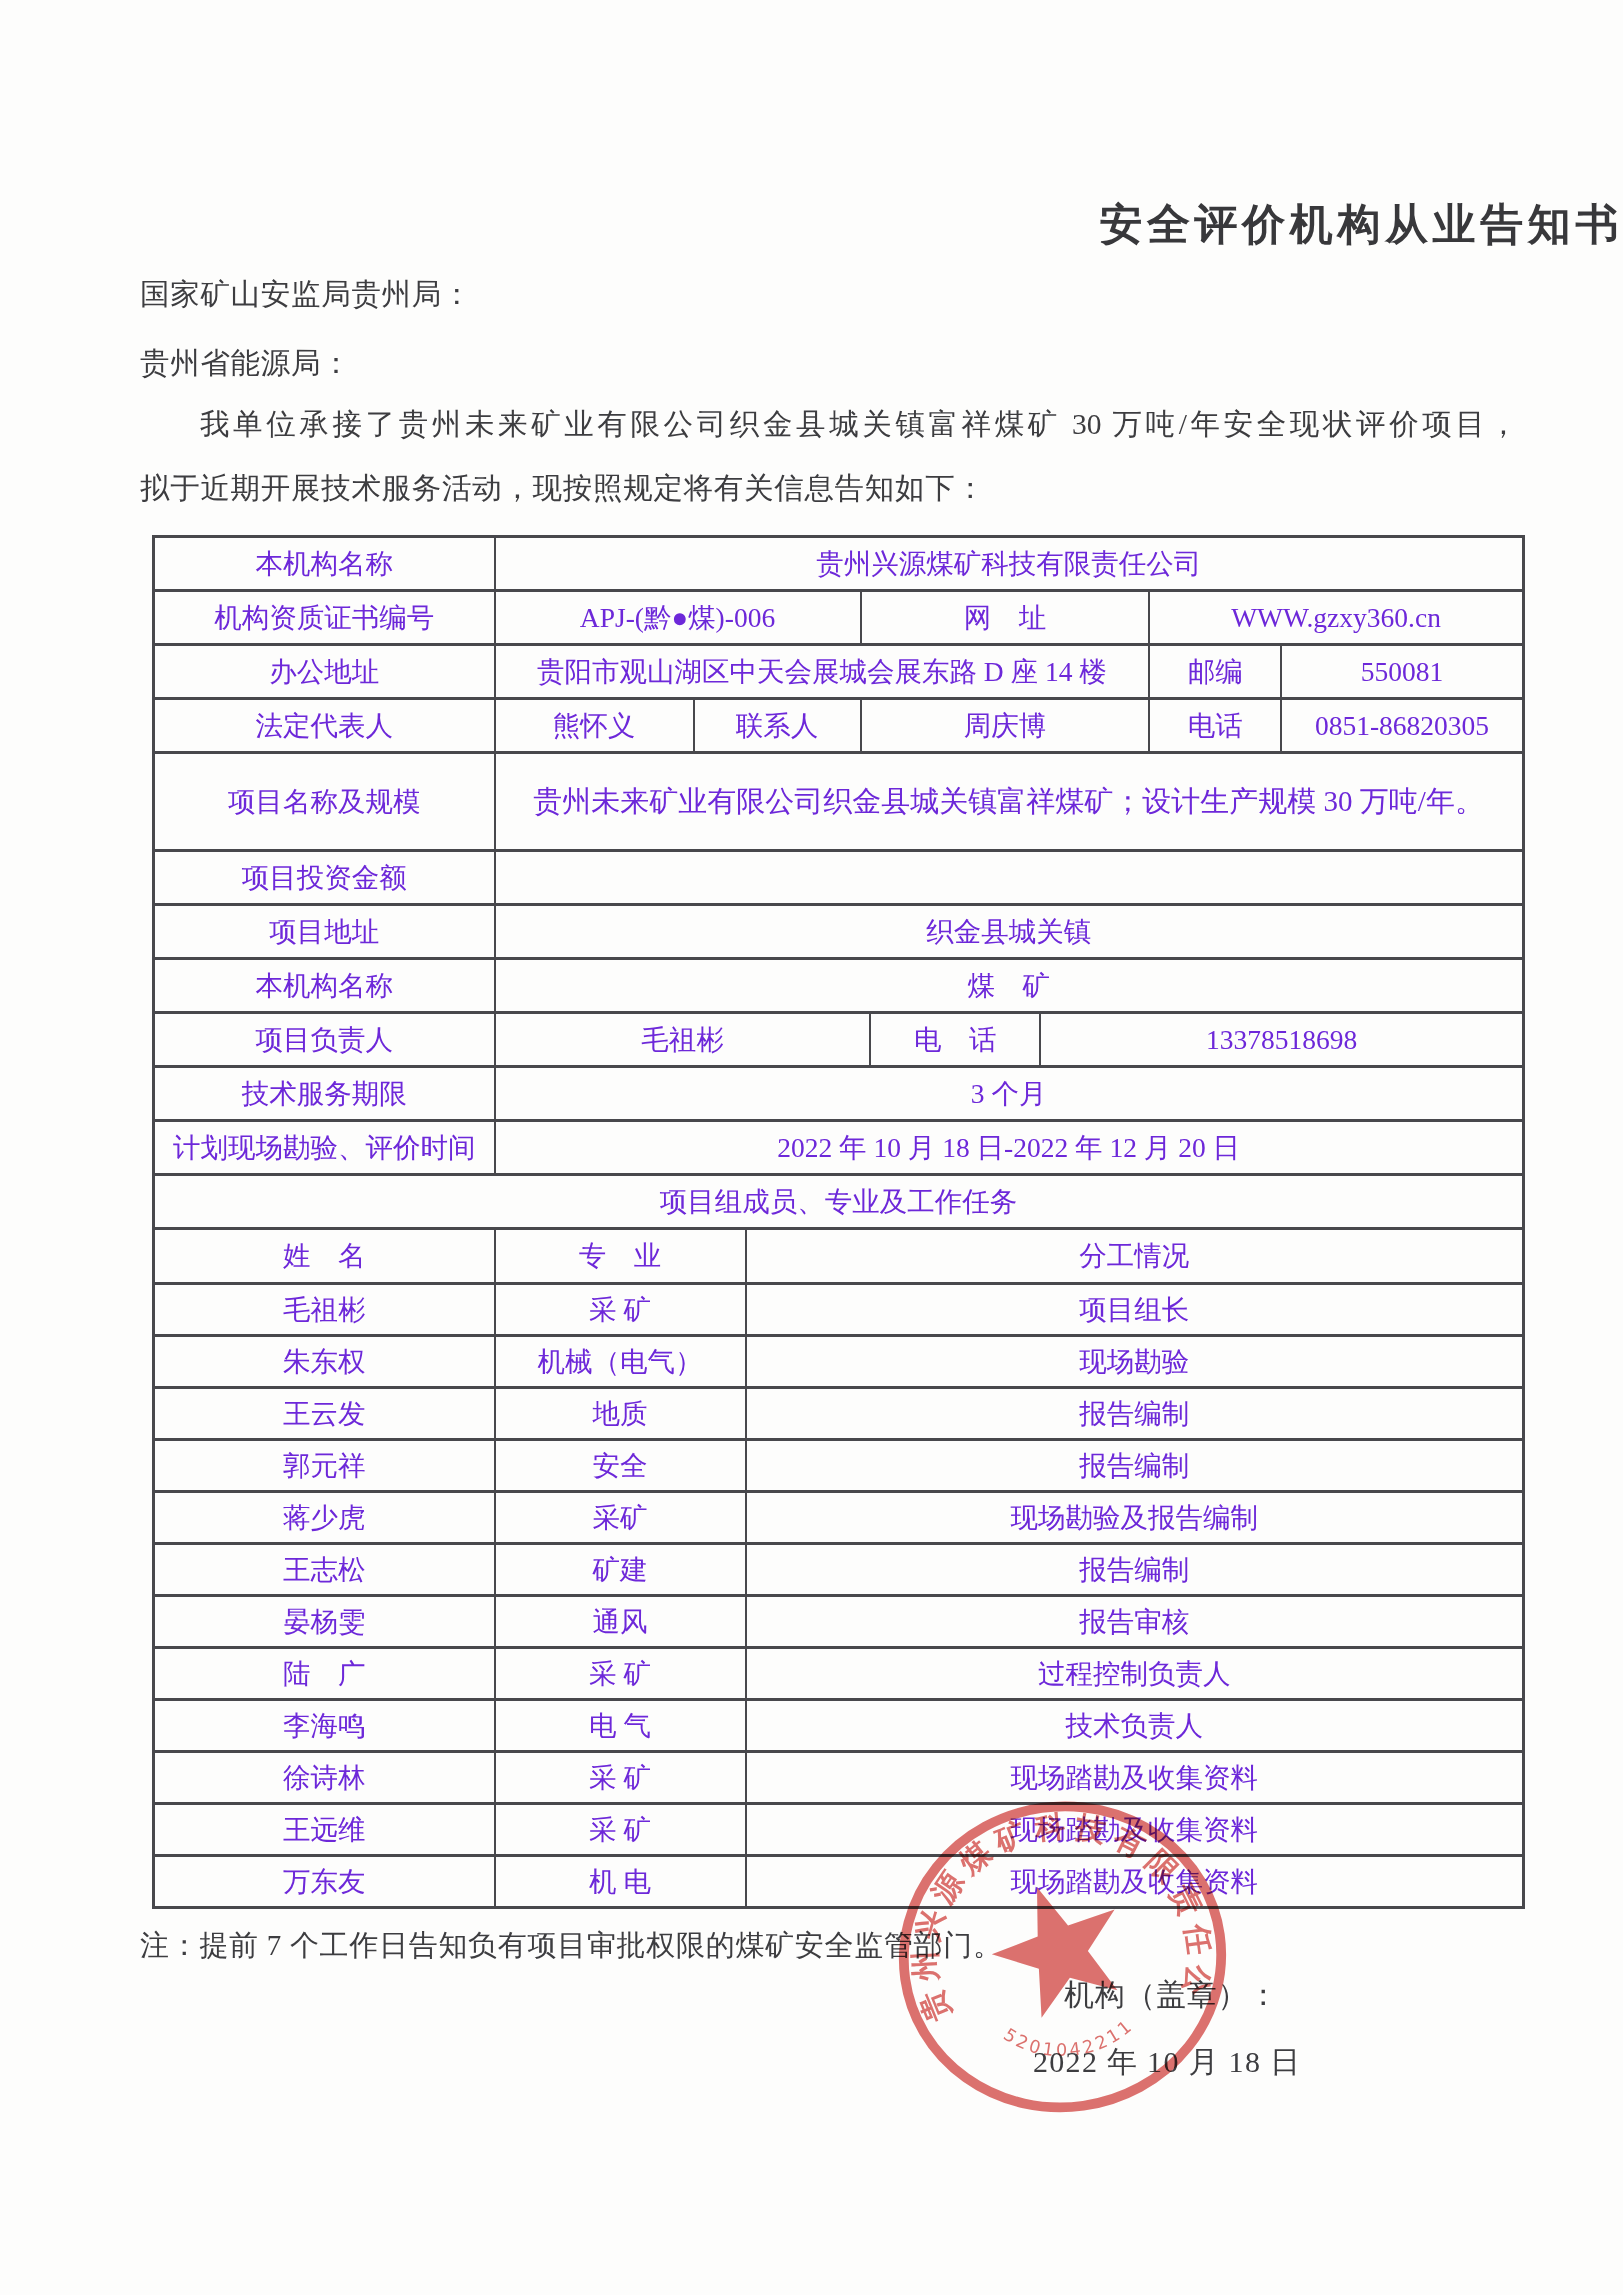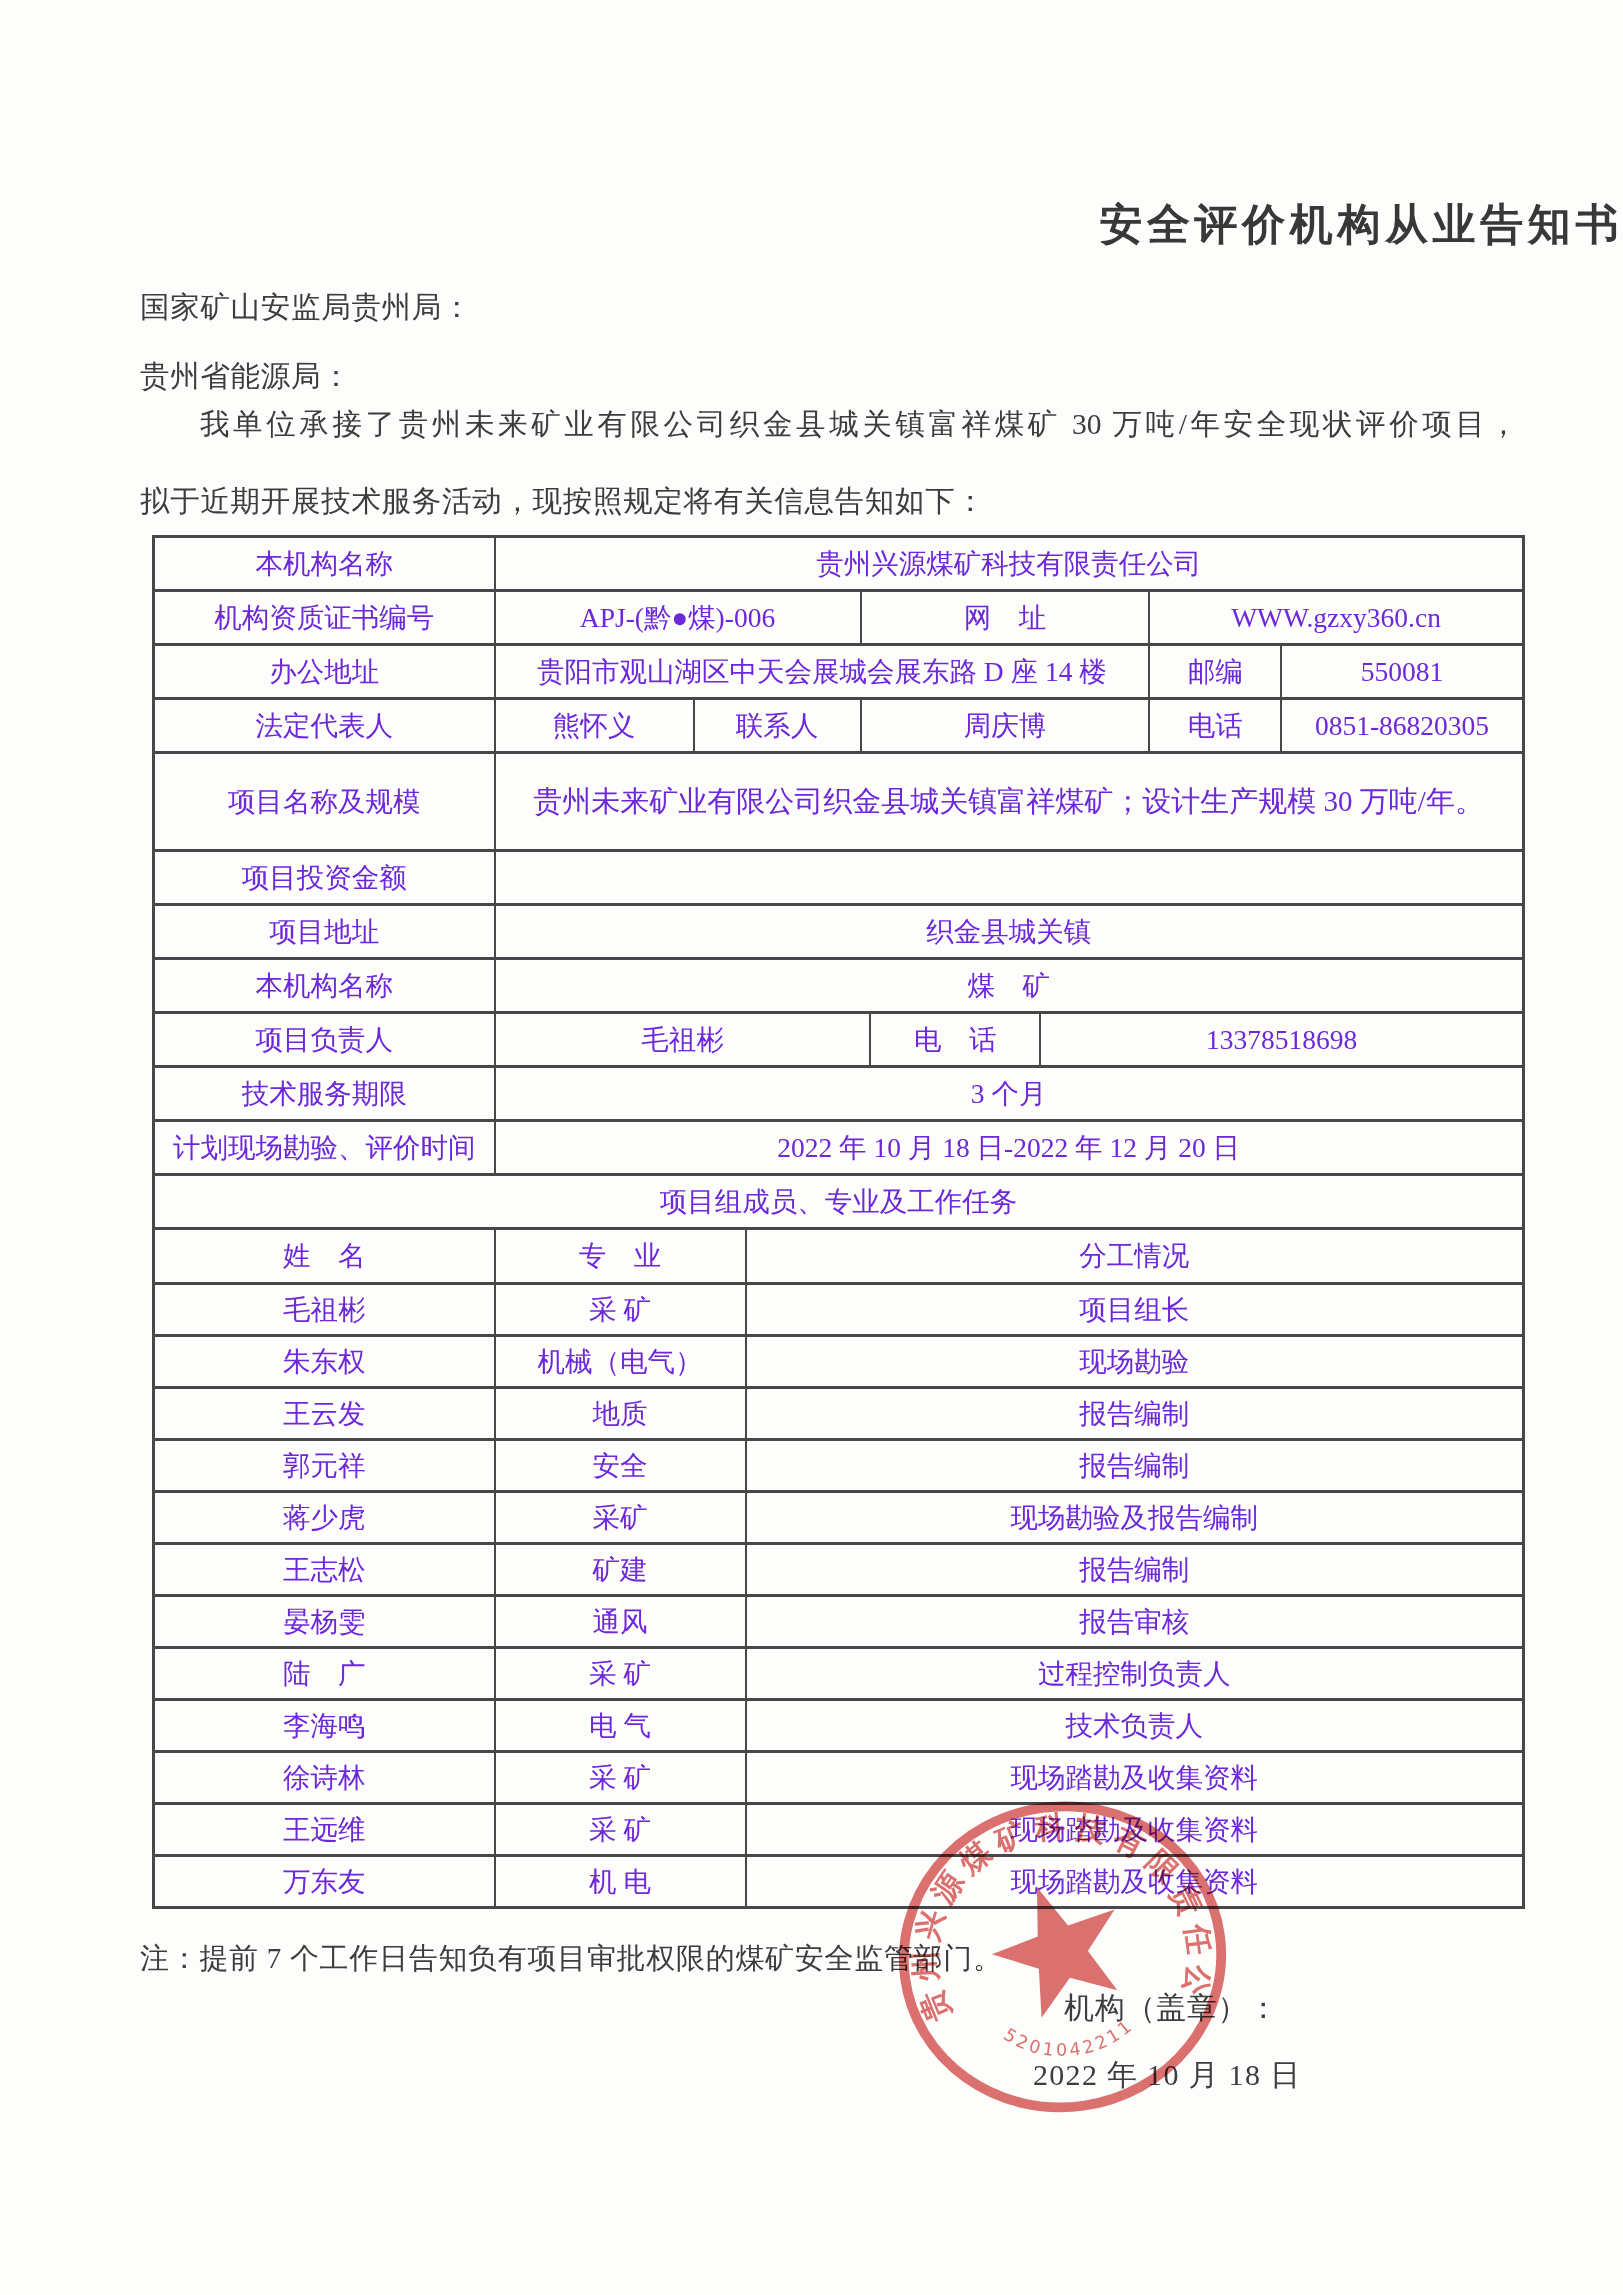--- a/index.html
+++ b/index.html
@@ -19,7 +19,7 @@
     font-size:43px; font-weight:bold;
     letter-spacing:4.6px; color:#38383b;
   }
-  .bodyline { font-size:29.5px; letter-spacing:0.7px; white-space:nowrap;margin-top:13px; }
+  .bodyline { font-size:29.5px; letter-spacing:0.7px; white-space:nowrap; }
   #addr1 { top:275px; left:140px; }
   #addr2 { top:344px; left:140px; }
   #para1 {

